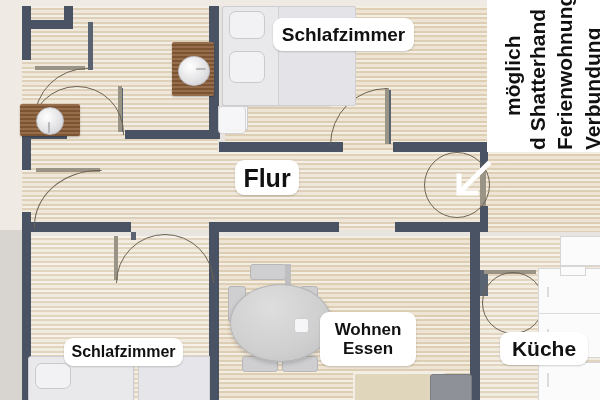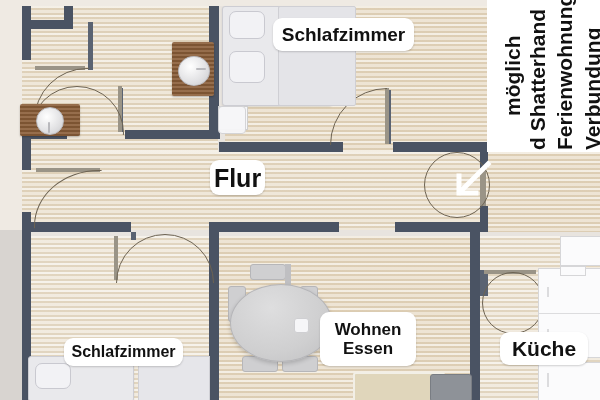--- a/index.html
+++ b/index.html
@@ -306,7 +306,7 @@
 
   <div class="room-label" style="left:273px;top:18px;width:141px;height:33px;font-size:19px;">Schlafzimmer</div>
 
-  <div class="room-label" style="left:210px;top:160px;width:55px;height:35px;font-size:25px;">Flur</div>
+  <div class="room-label" style="left:235px;top:160px;width:64px;height:35px;font-size:25px;">Flur</div>
 
   <div class="room-label" style="left:64px;top:338px;width:119px;height:28px;font-size:16px;">Schlafzimmer</div>
 

